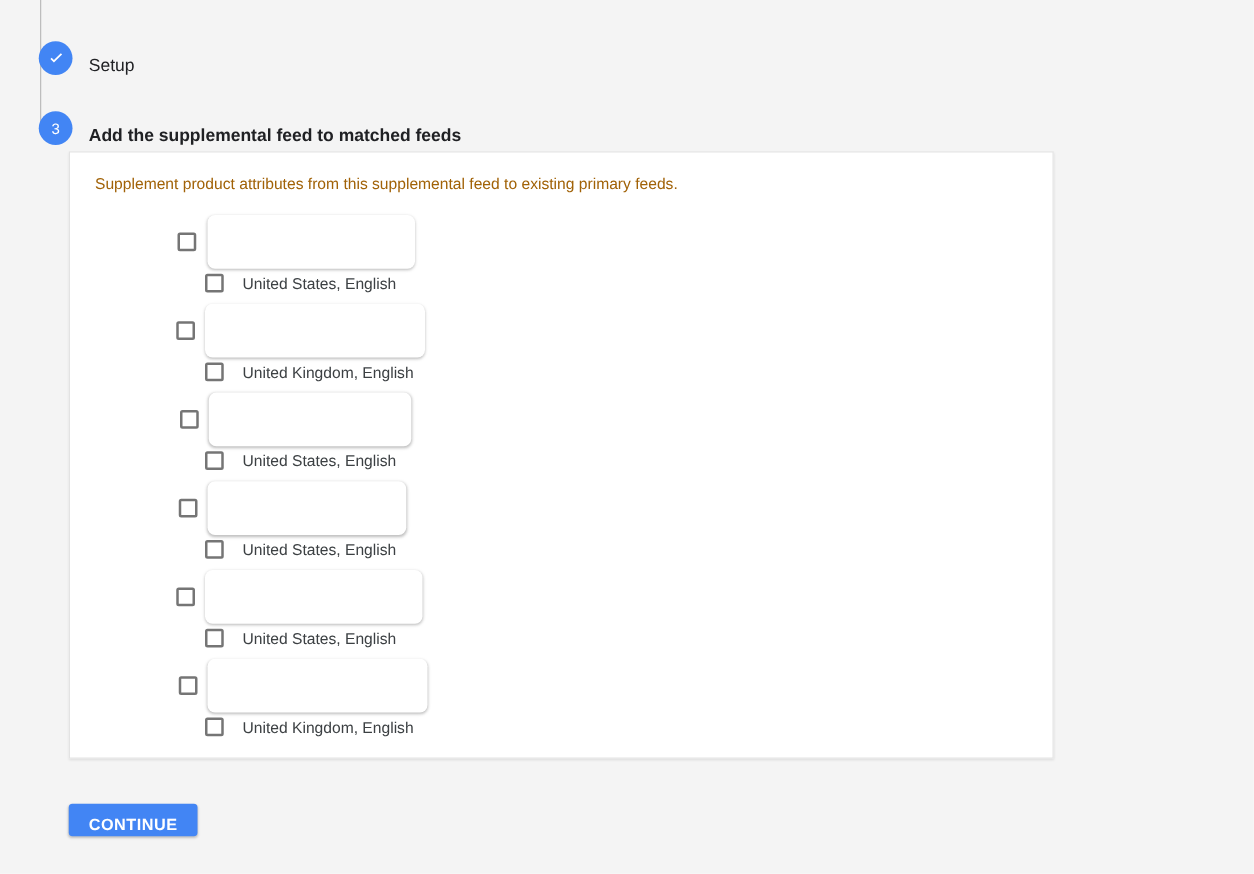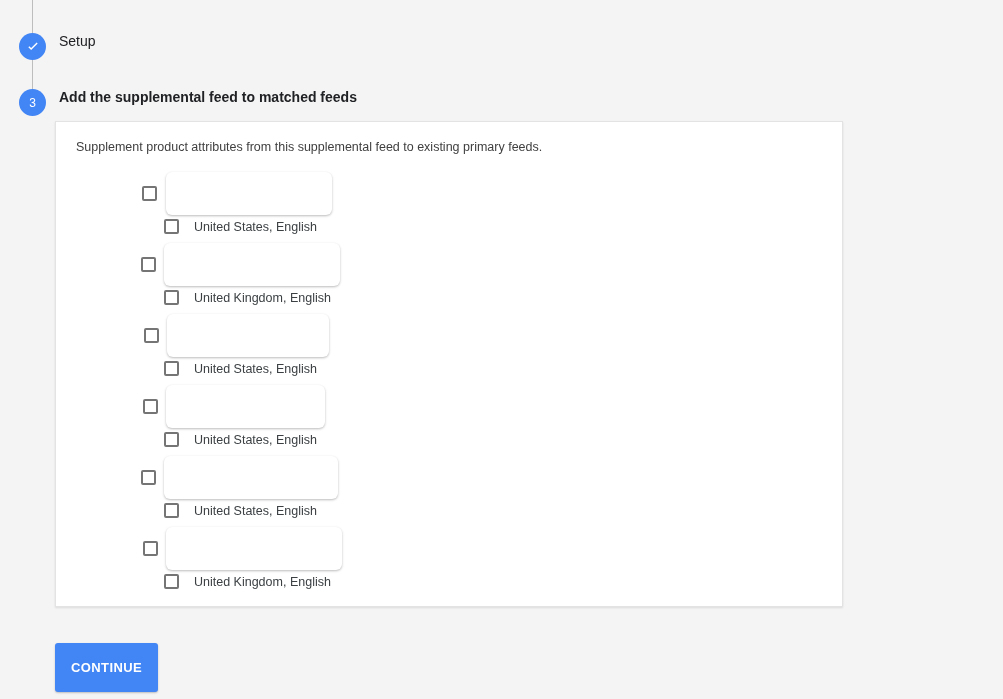--- a/index.html
+++ b/index.html
@@ -29,9 +29,9 @@
 
   .step {
     position: absolute;
-    left: 0;
-    display: flex;
-    align-items: flex-start;
+    left: 12px;
+    display: flex;
+    align-items: flex-end;
   }
   .step-setup { top: 33px; }
   .step-three { top: 89px; }

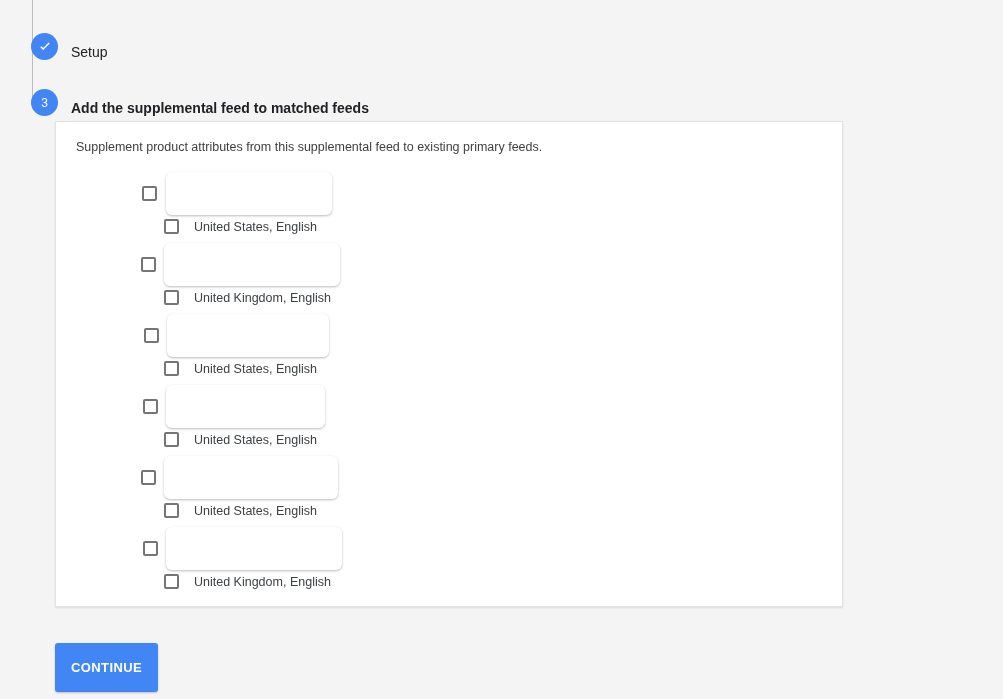--- a/index.html
+++ b/index.html
@@ -83,7 +83,7 @@
     top: 17px;
     font-size: 12.5px;
     line-height: 16px;
-    color: #404040;
+    color: #a16207;
   }
 
   

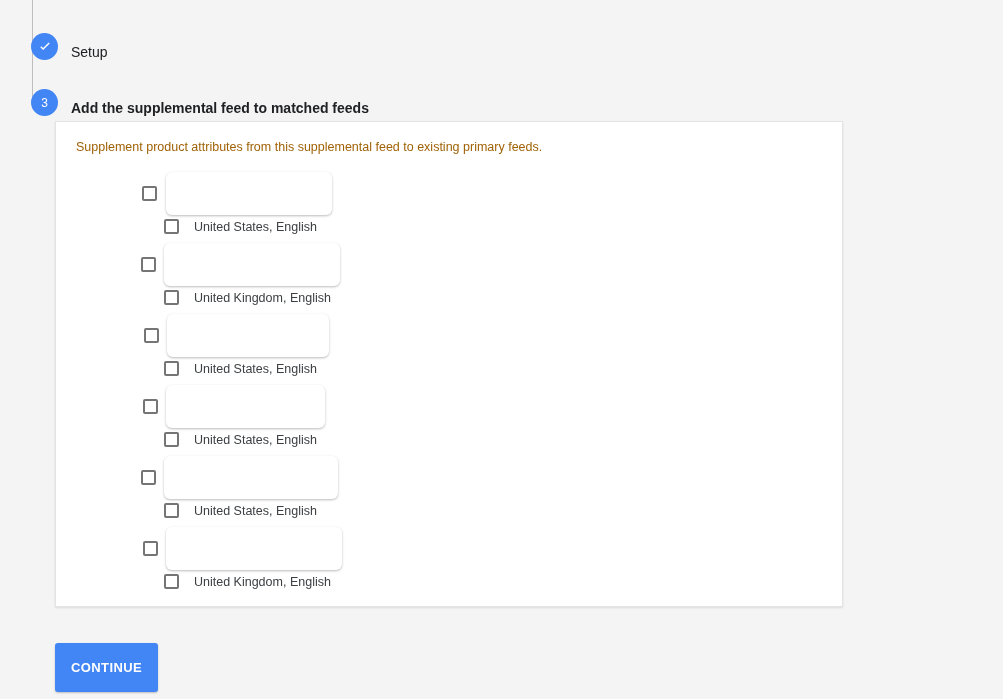--- a/index.html
+++ b/index.html
@@ -152,7 +152,7 @@
     letter-spacing: 0.4px;
     border-radius: 3px;
     padding: 0 16px;
-    height: 49px;
+    height: 26px;
     line-height: 34px;
     box-sizing: border-box;
     cursor: pointer;

